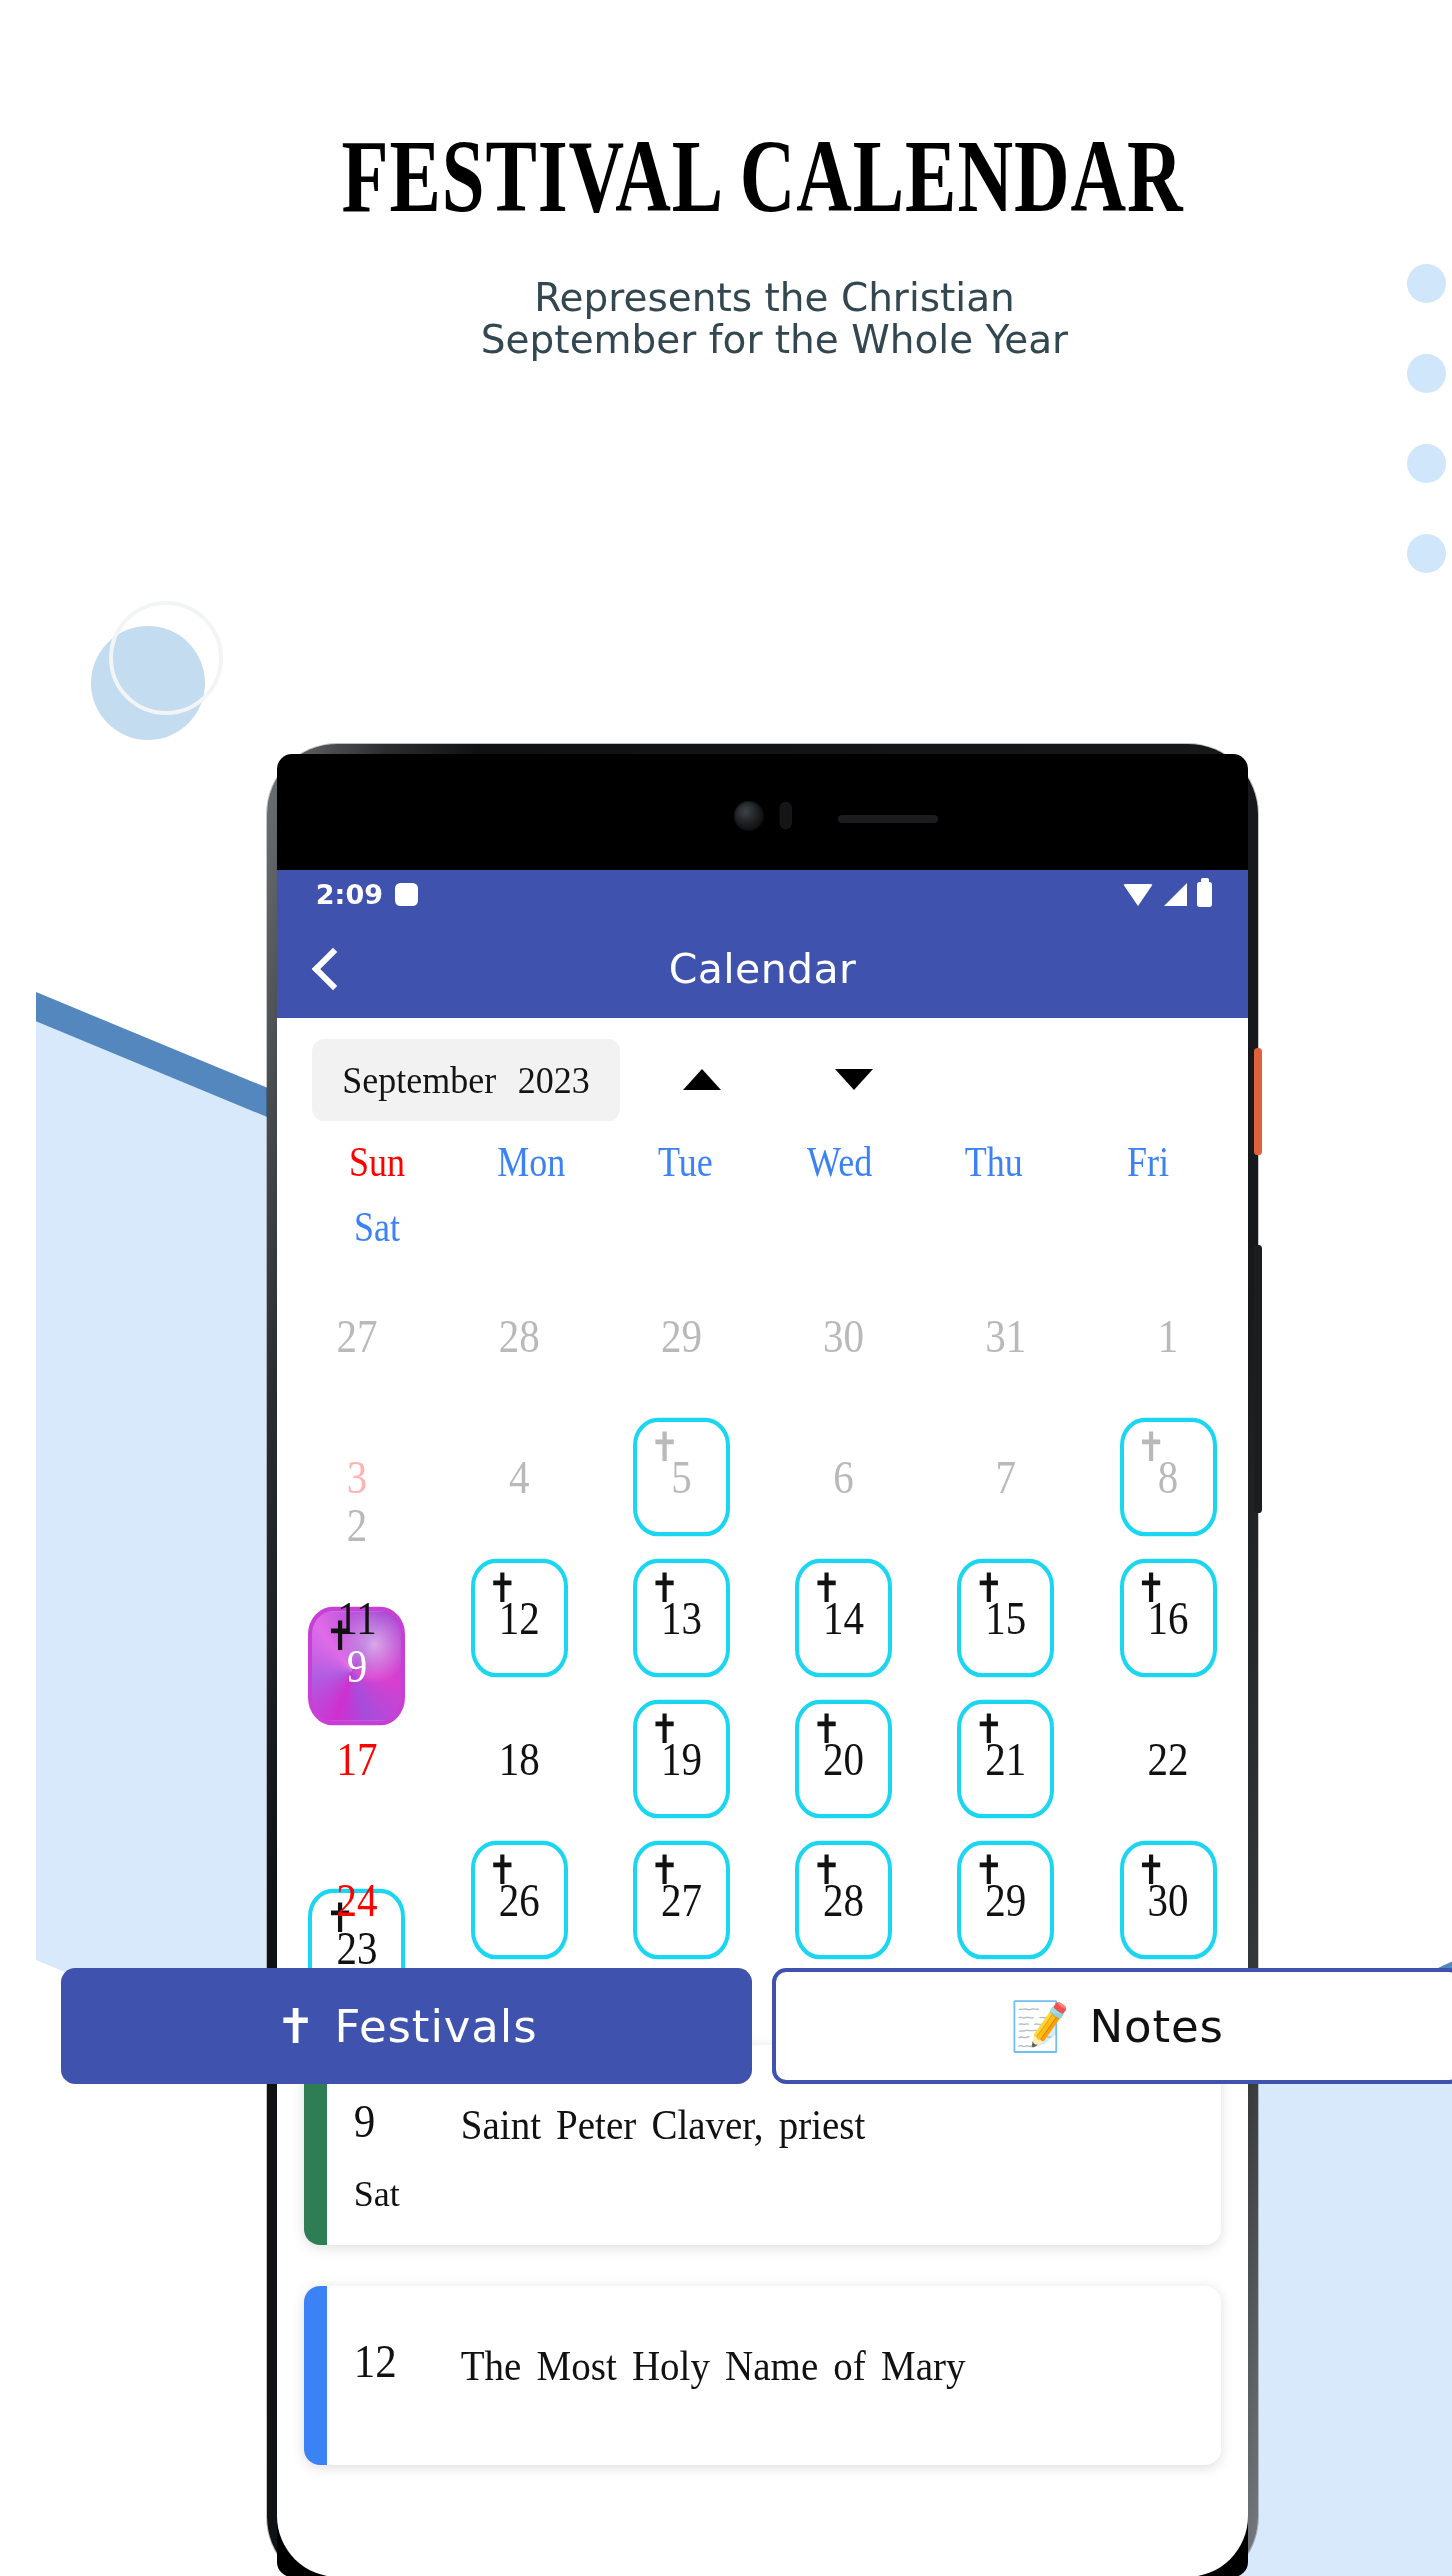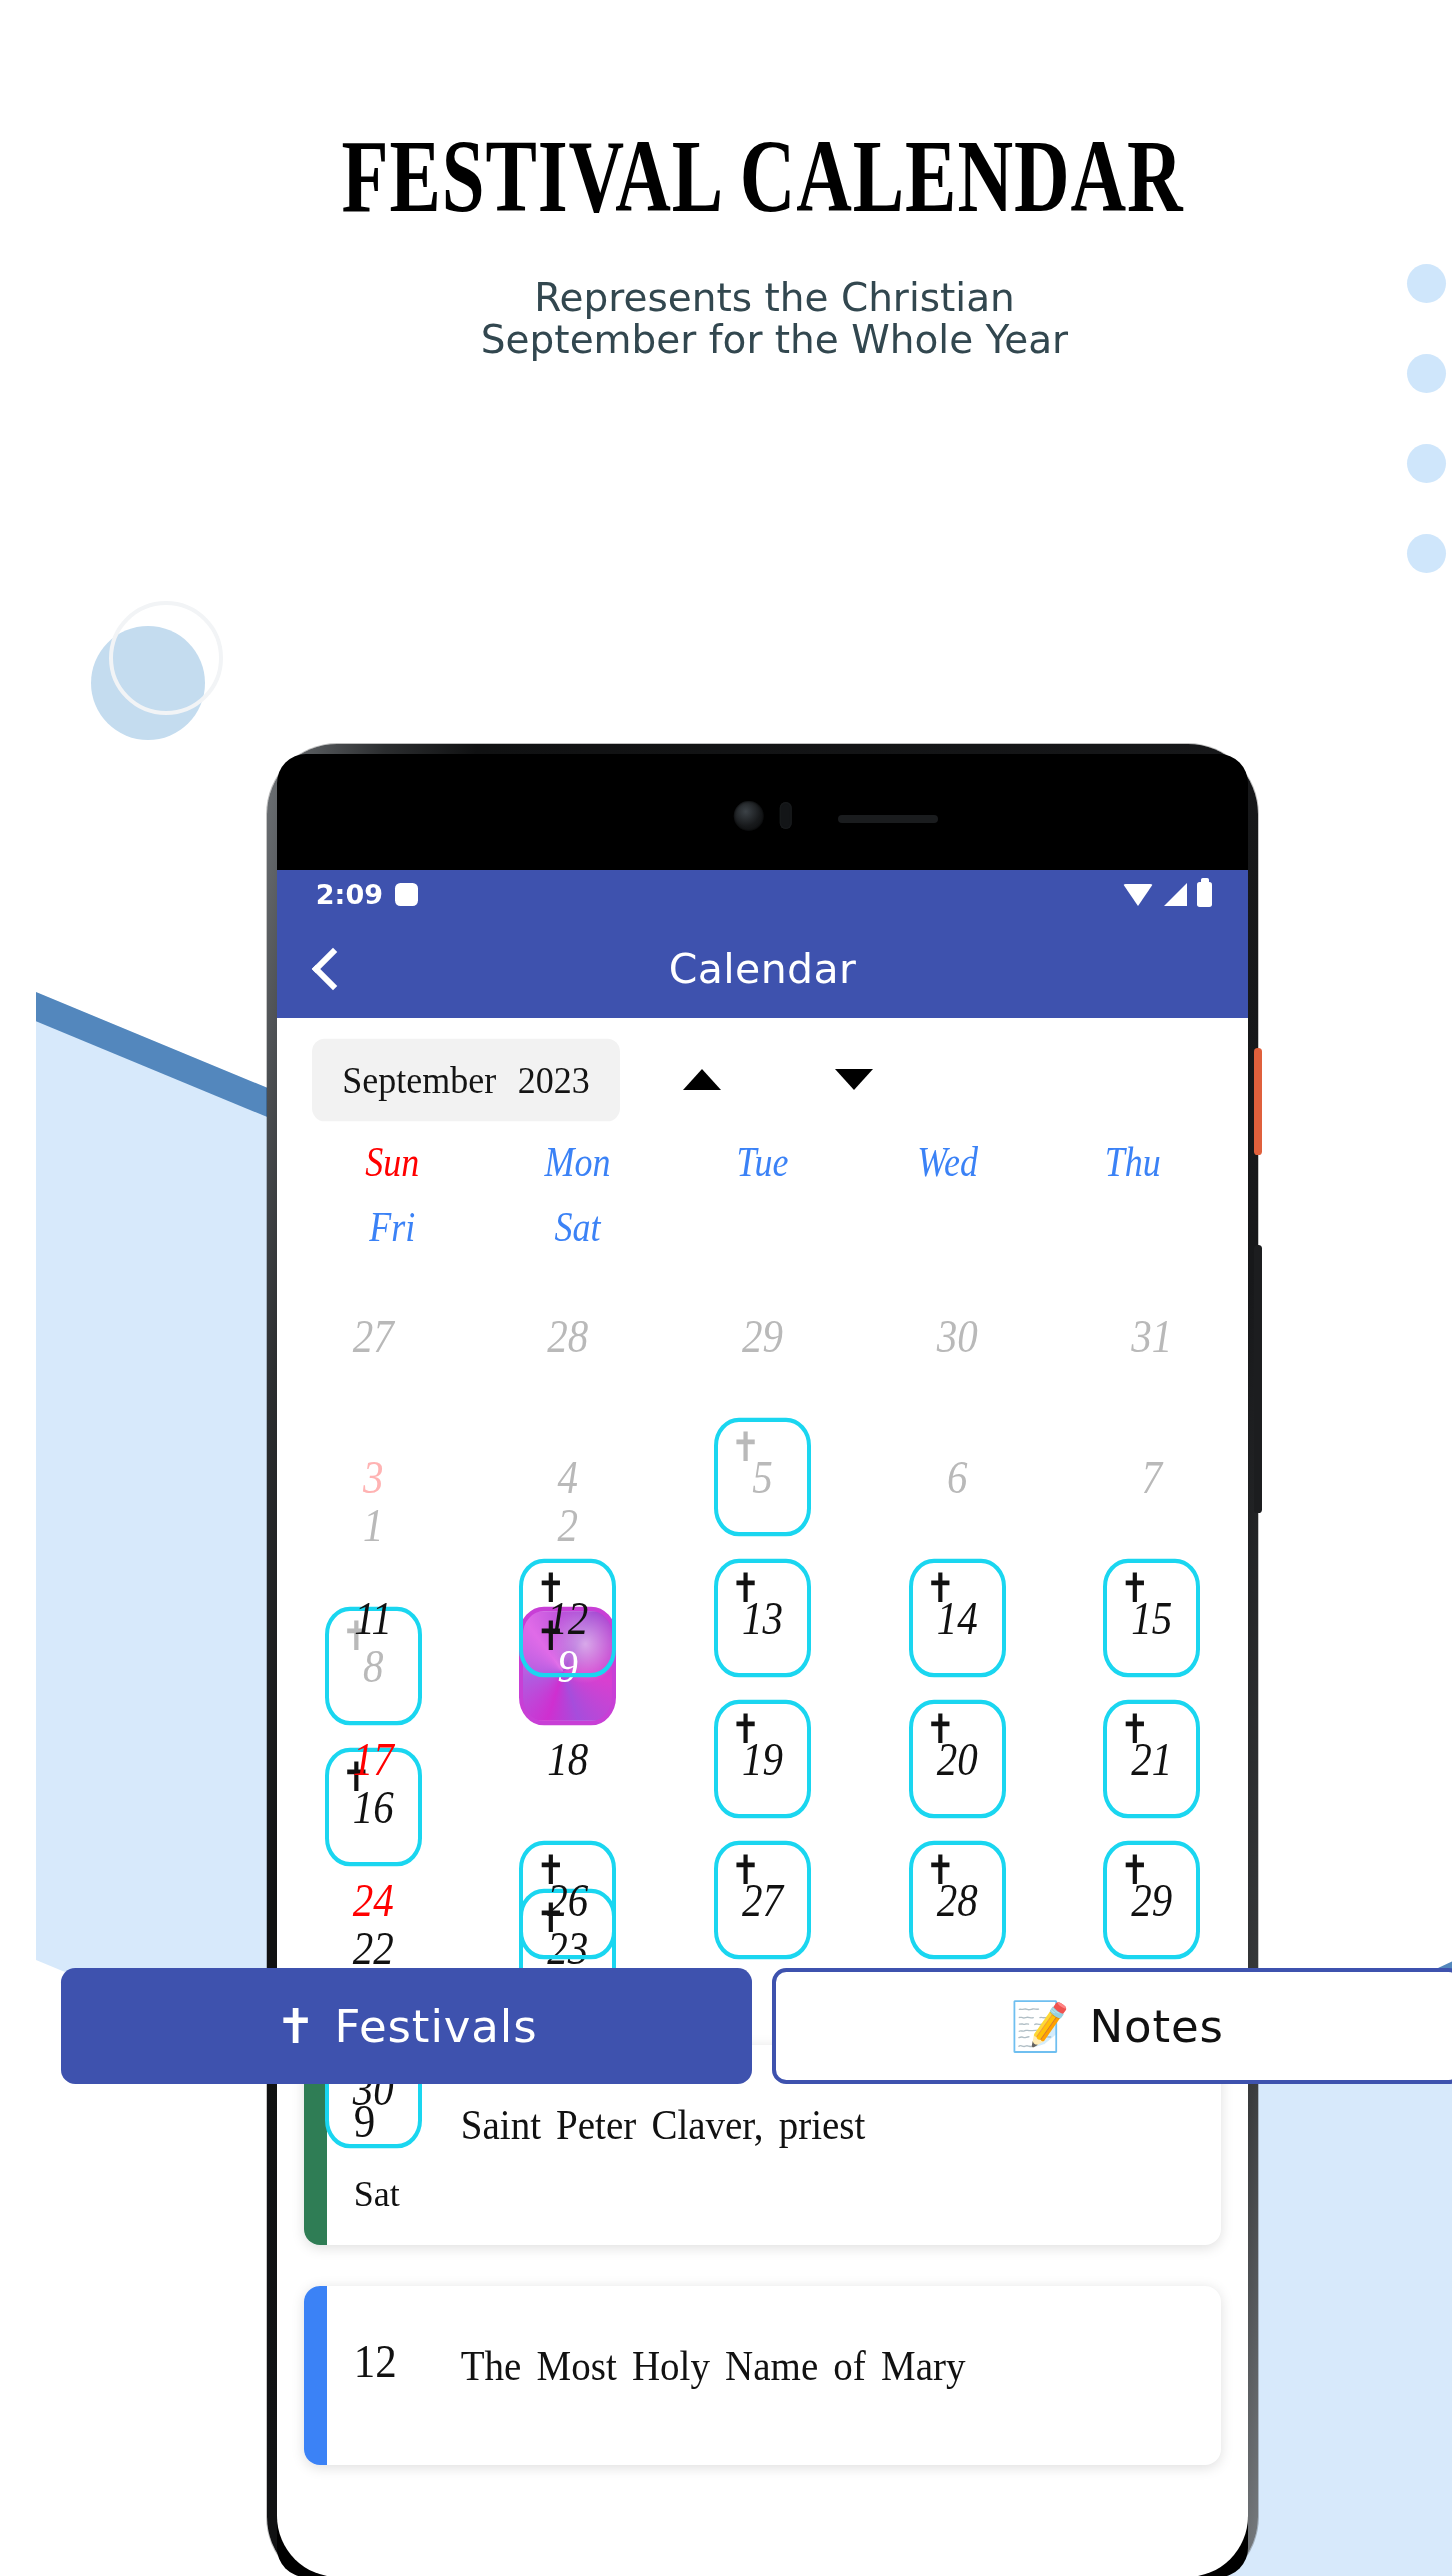--- a/index.html
+++ b/index.html
@@ -93,7 +93,7 @@
   .phone-inner {
     position: relative;
     width: 100%; height: 100%;
-    border-radius: 29px;
+    border-radius: 15px;
     background: #000000;
     overflow: hidden;
   }

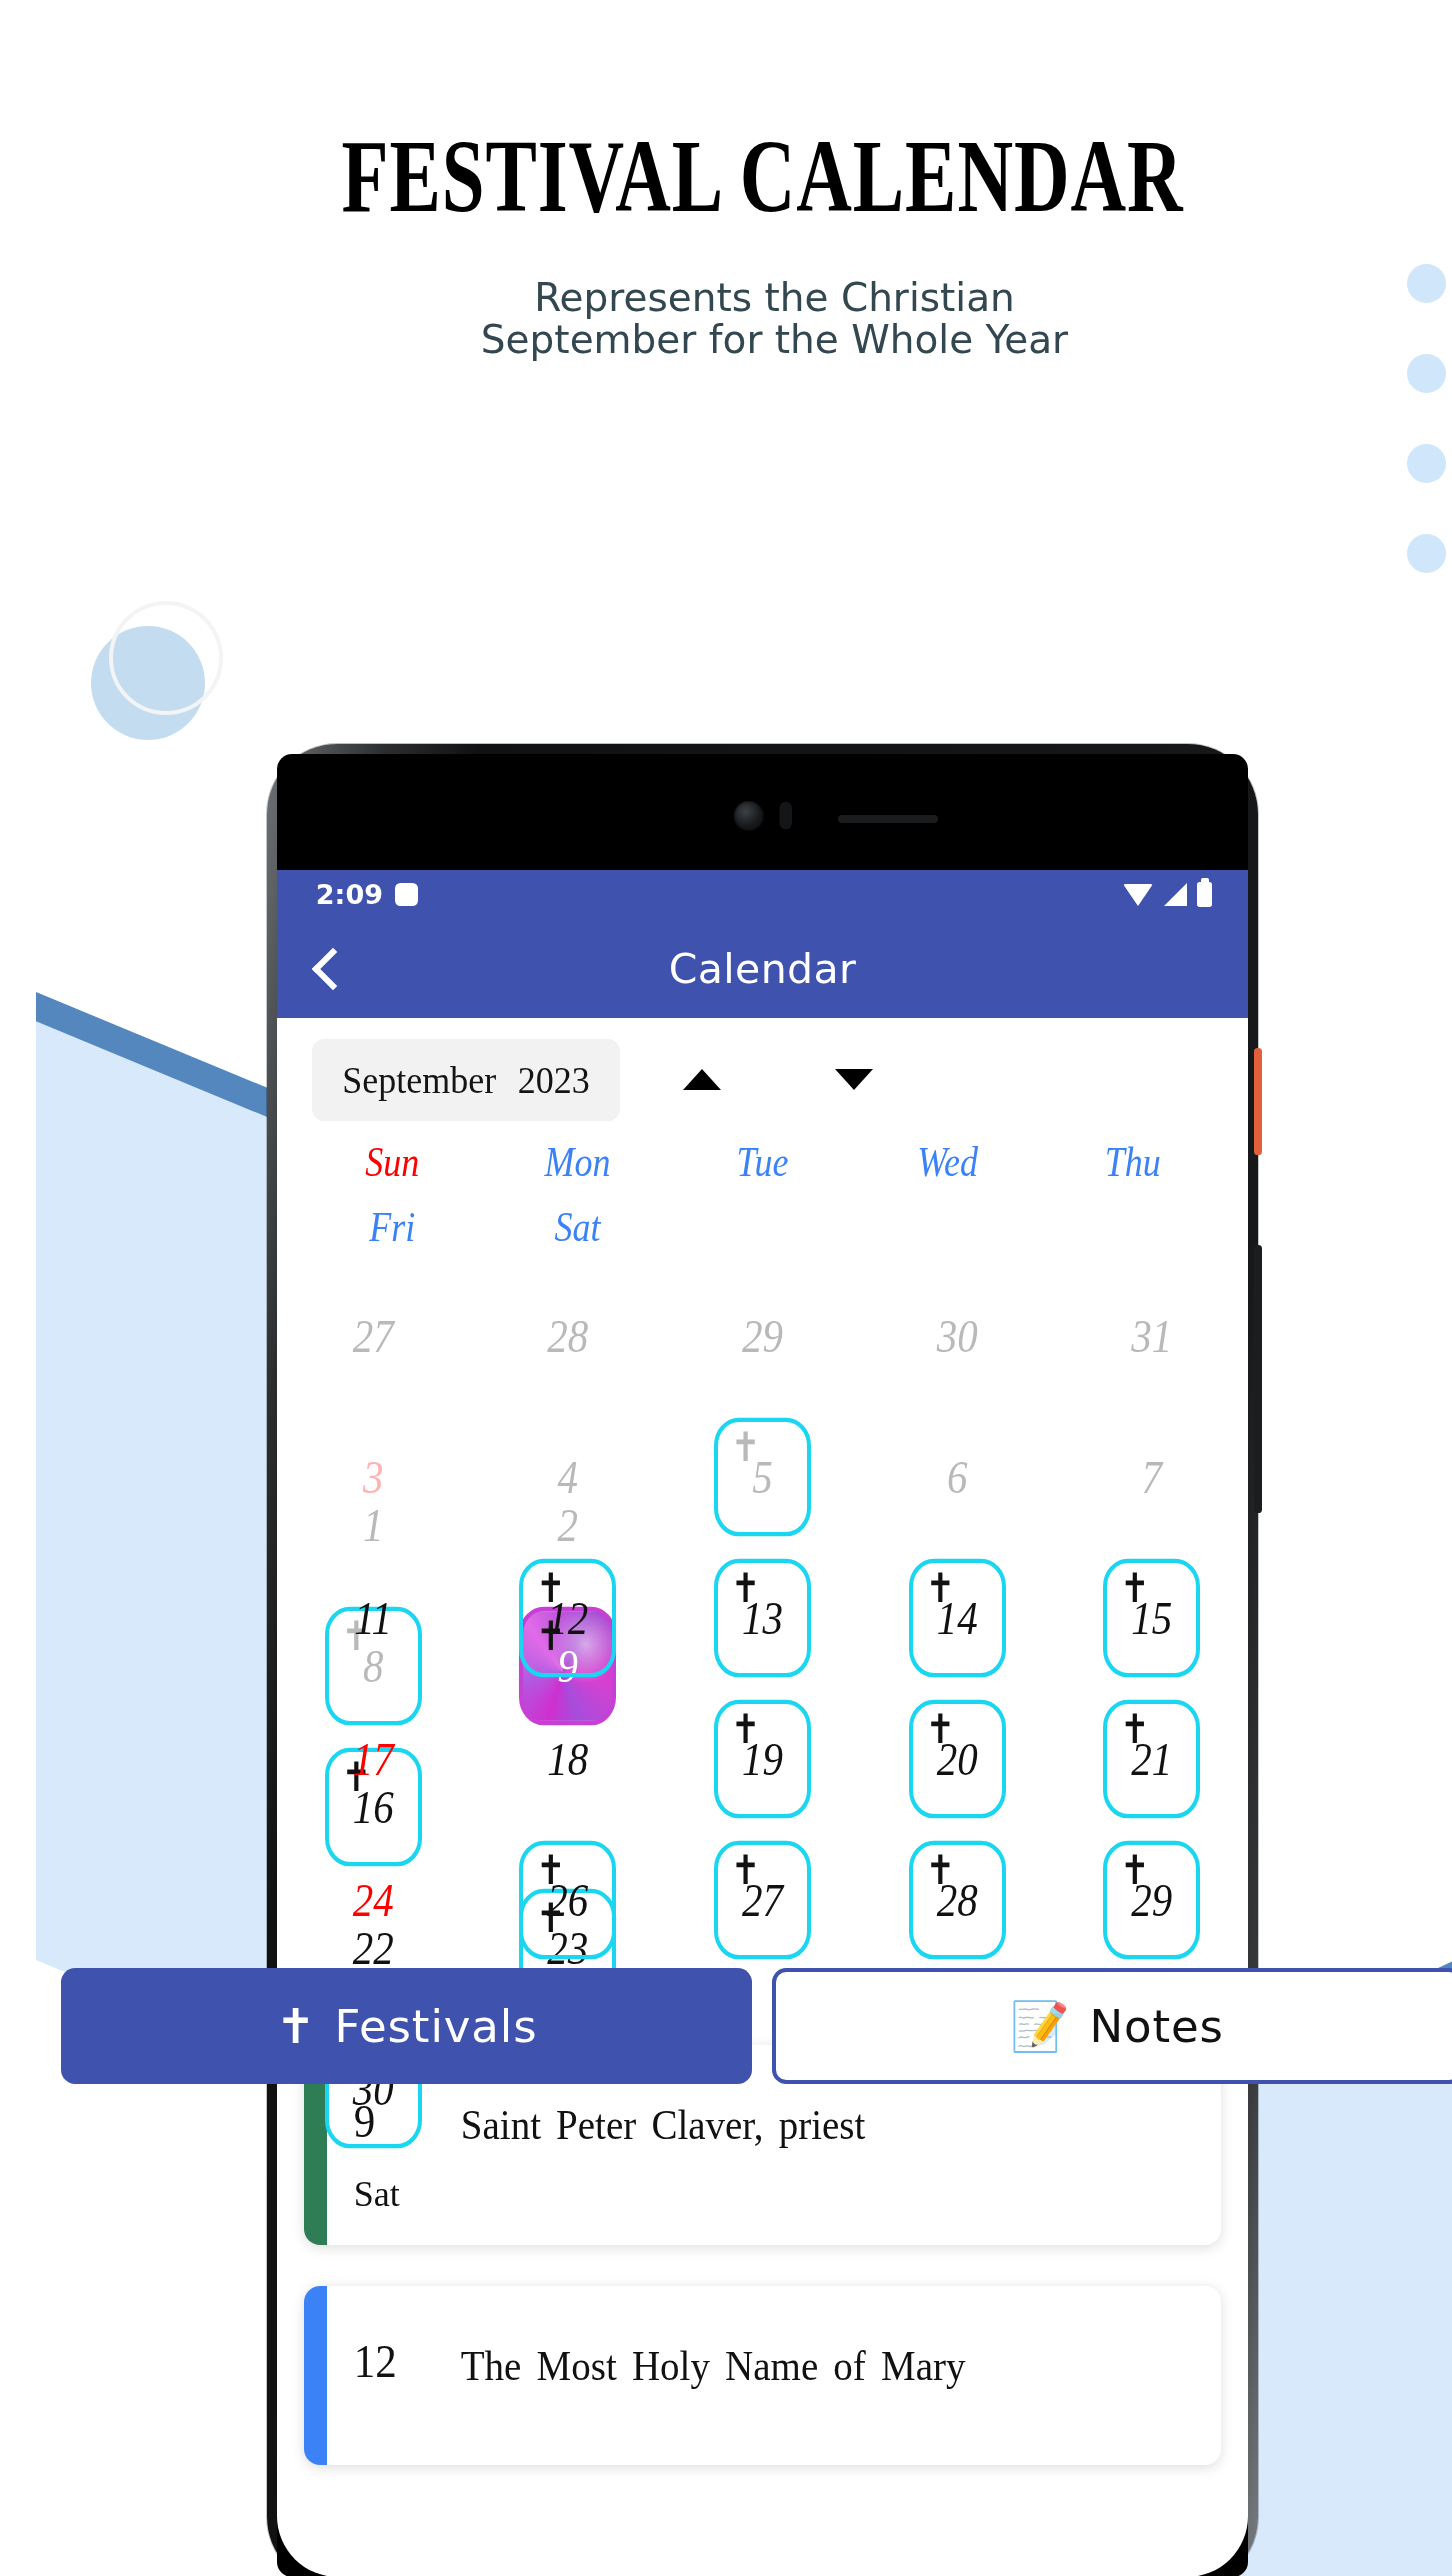--- a/index.html
+++ b/index.html
@@ -150,7 +150,7 @@
   .tri-up { width:0;height:0;border-left:19.7px solid transparent;border-right:19.7px solid transparent;border-bottom:21.5px solid #000;}
   .tri-down { width:0;height:0;border-left:19.7px solid transparent;border-right:19.7px solid transparent;border-top:21.5px solid #000;}
 
-  .dow-row, .date-row { display:grid; grid-template-columns: repeat(5, 1fr); font-style: italic; }
+  .dow-row, .date-row { display:grid; grid-template-columns: repeat(6, 1fr); }
   .dow { text-align:center; font-size: 36px; font-family:"Liberation Serif", serif;
          color:#3b82f6; padding: 7.2px 0 16px; transform: scaleY(1.15); }
   .dow.sun { color:#ff0000; }

